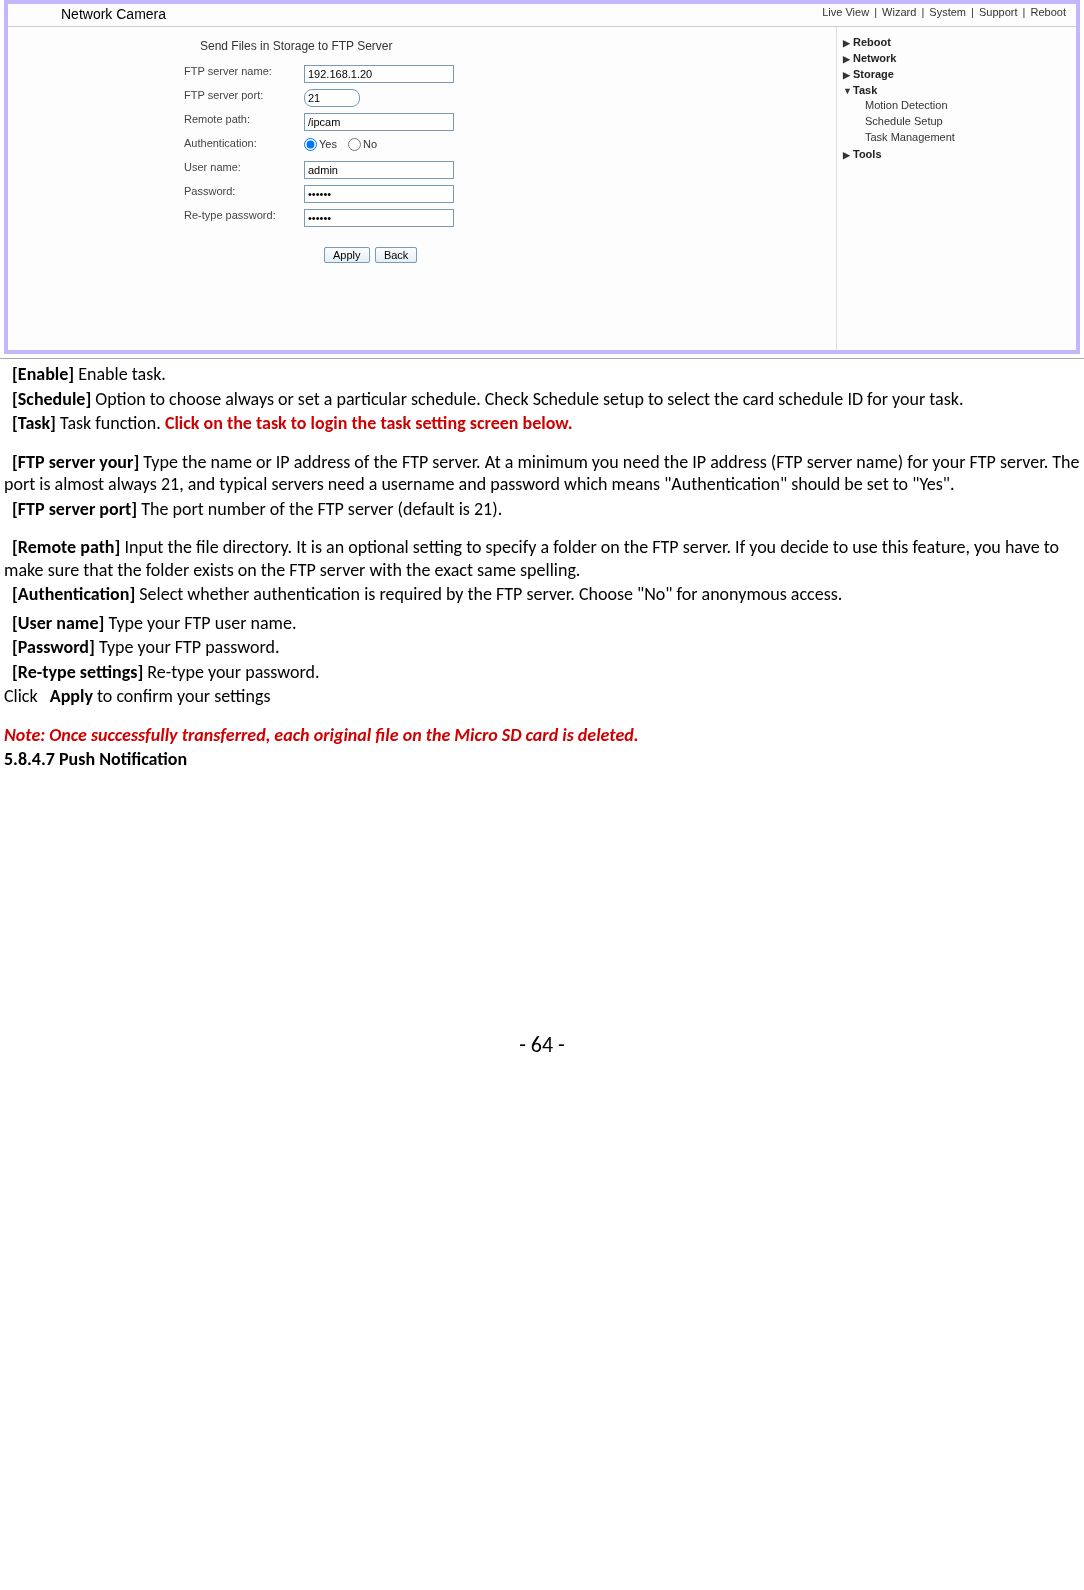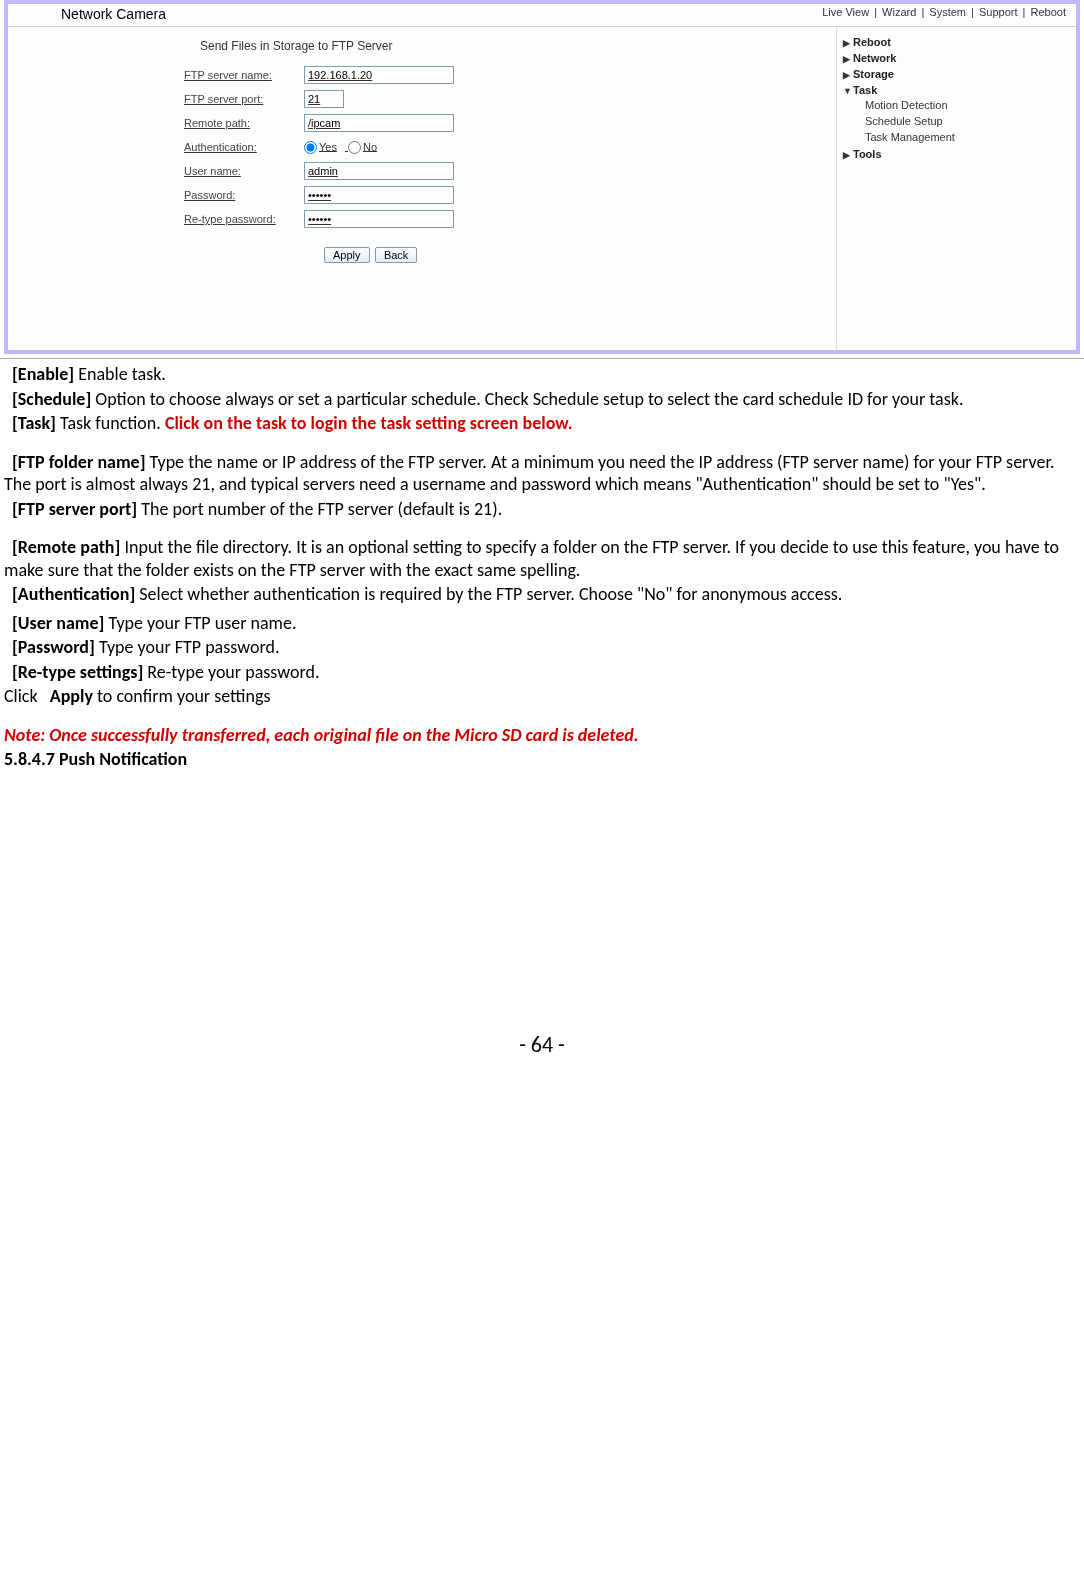--- a/index.html
+++ b/index.html
@@ -50,7 +50,7 @@
     font-weight:normal;
     color:#333;
   }
-  .shot .row { display:flex; align-items:center; margin-bottom:4px; height:20px;text-decoration:underline;}
+  .shot .row { display:flex; margin-bottom:4px; height:20px;}
   .shot .row .lab { width:120px; font-size:11px; color:#444;}
   .shot .row input[type=text], .shot .row input[type=password] {
     width:150px; height:18px;

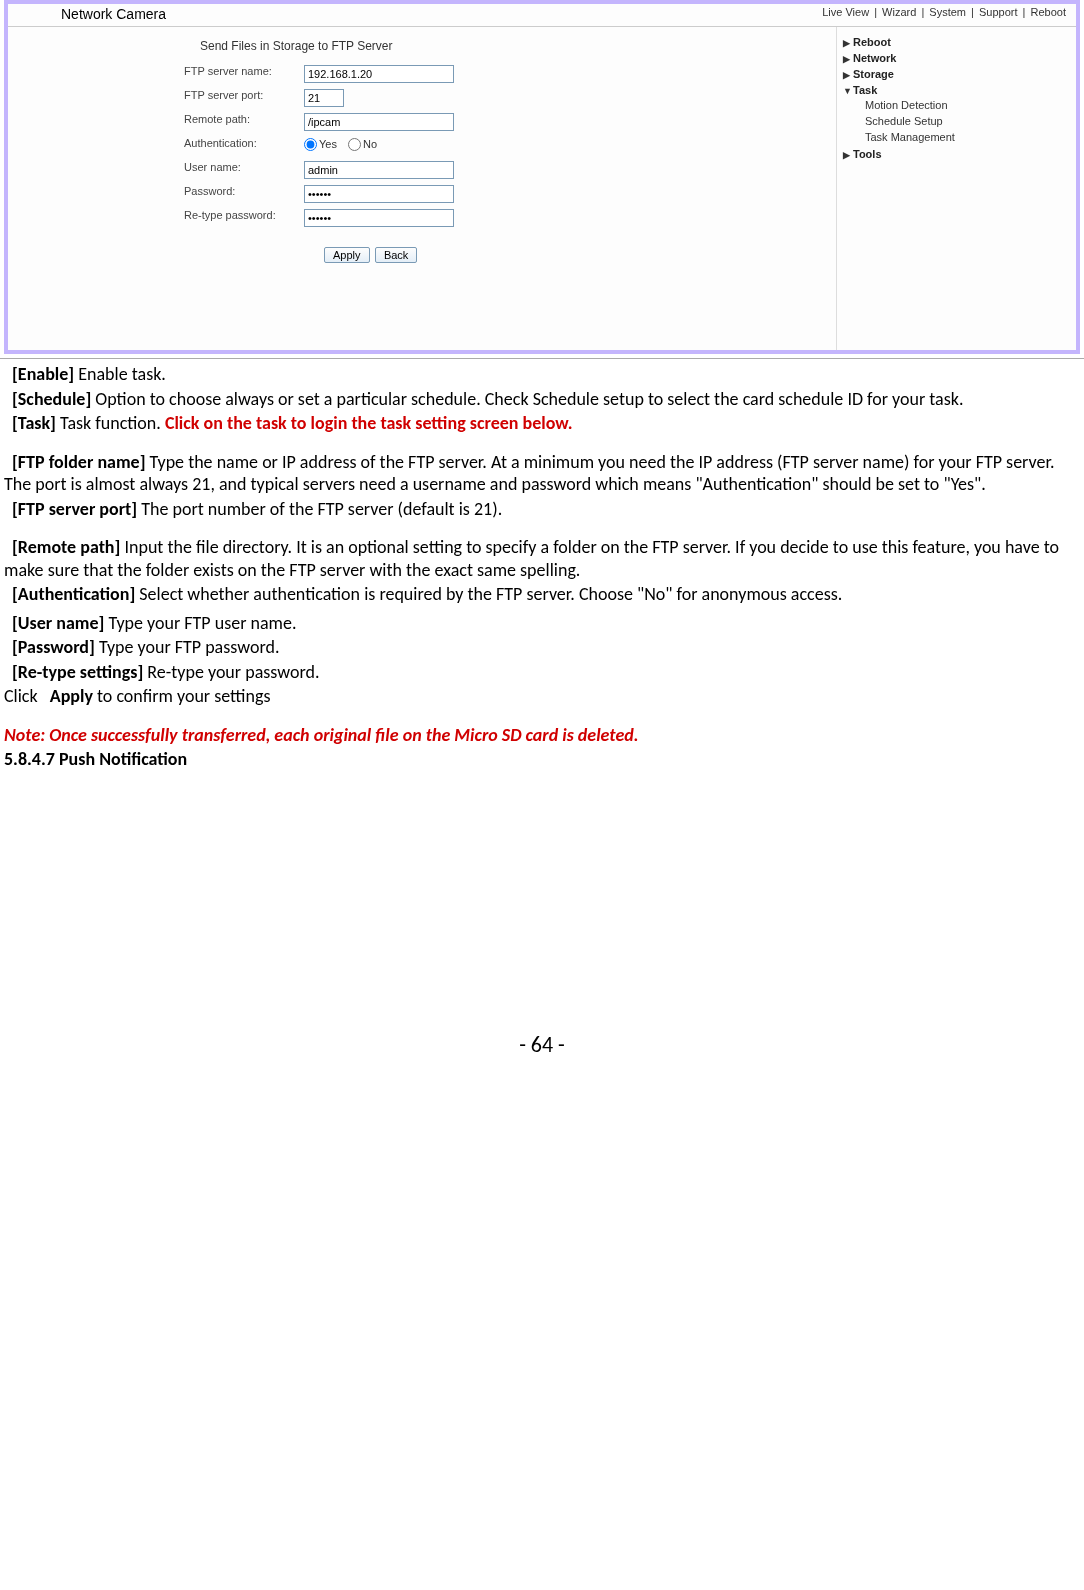--- a/index.html
+++ b/index.html
@@ -59,7 +59,7 @@
     padding:0 3px;
     background:#fff;
   }
-  .shot .row.short input[type=text]{ width:40px;}
+  .shot .row.short input[type=text]{ width:56px;border-radius:8px;}
   .shot .radio-row { font-size:11px; }
   .shot .radio-row input { margin:0 2px 0 0; vertical-align:middle;}
   .shot .radio-row label { margin-right:8px; vertical-align:middle;}

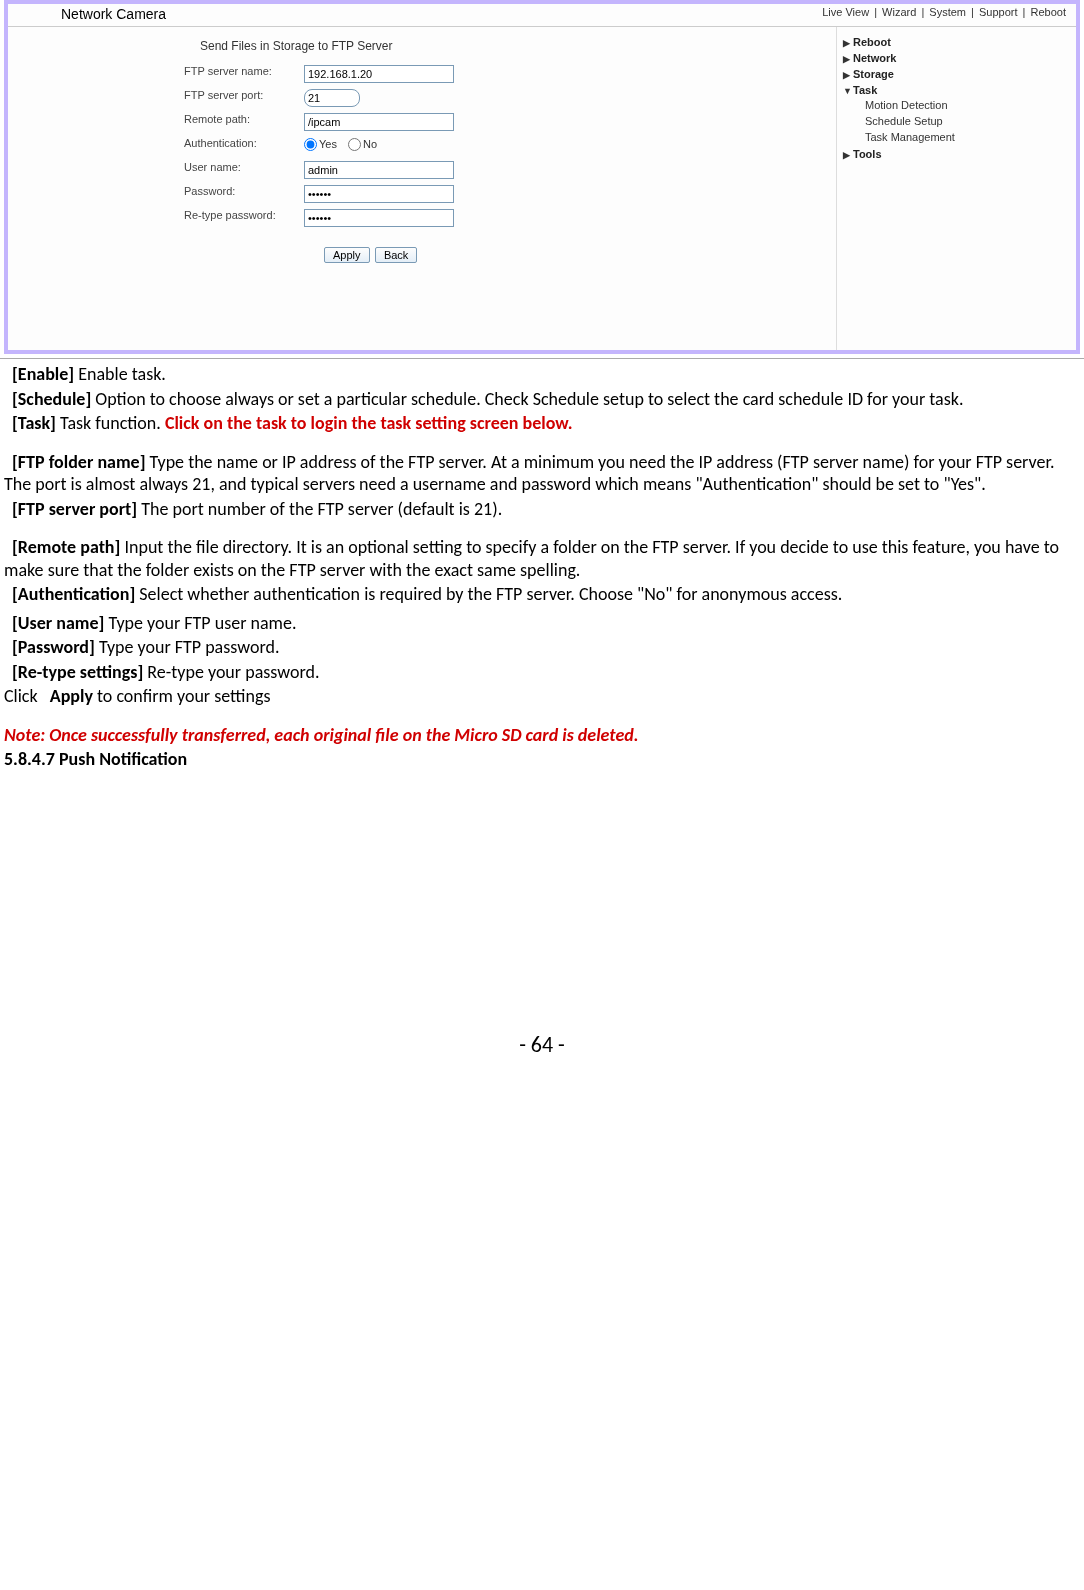--- a/index.html
+++ b/index.html
@@ -191,7 +191,7 @@
   </div>
 
   <div class="block">
-    <p><b>[FTP folder name] </b><span>Type the name or IP address of the FTP server. At a minimum you need the IP address (FTP server name) for your FTP server. The port is almost always 21, and typical servers need a username and password which means "Authentication" should be set to "Yes".</span></p>
+    <p><b>[FTP server your] </b><span>Type the name or IP address of the FTP server. At a minimum you need the IP address (FTP server name) for your FTP server. The port is almost always 21, and typical servers need a username and password which means "Authentication" should be set to "Yes".</span></p>
     <p><b>[FTP server port] </b><span>The port number of the FTP server (default is 21).</span></p>
   </div>
 

